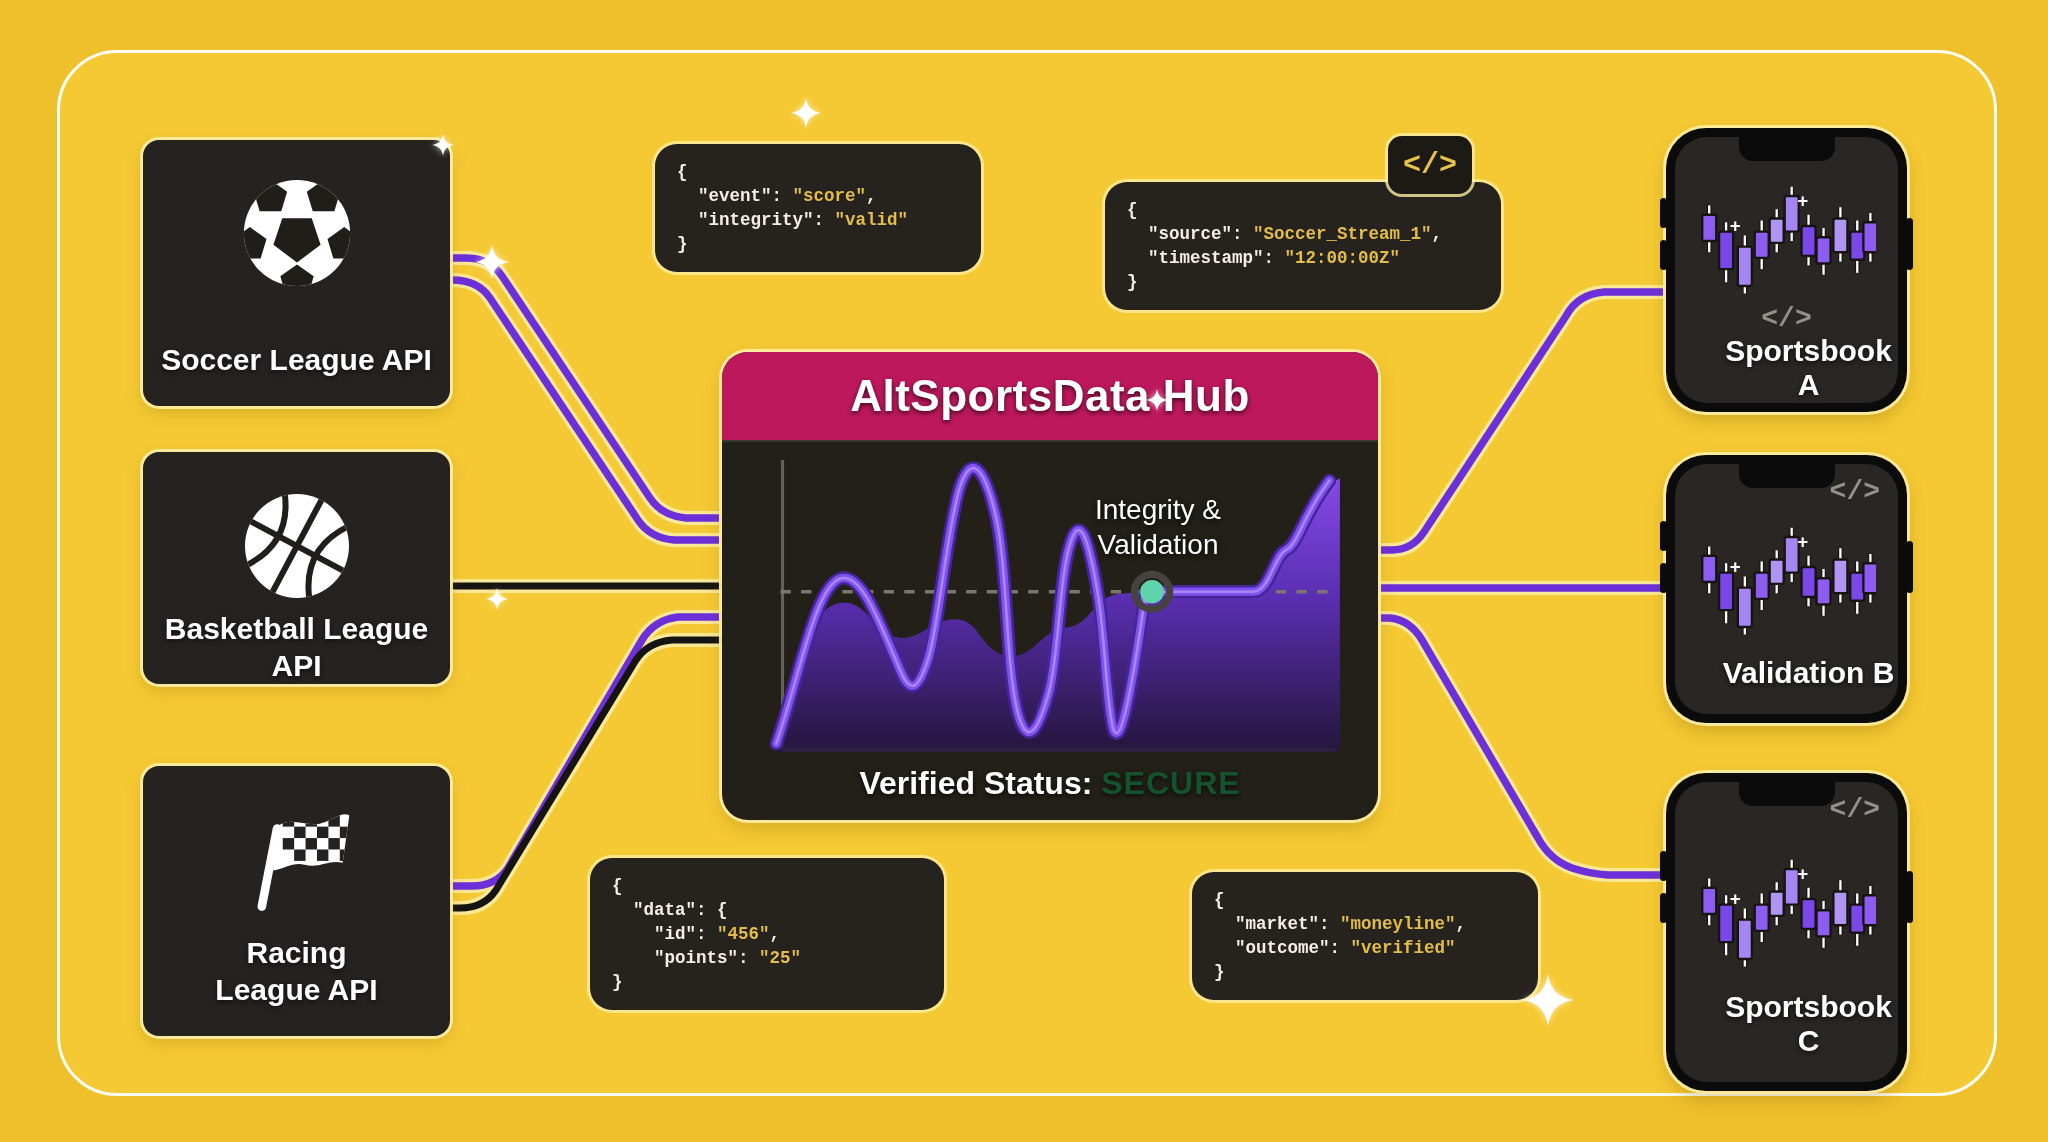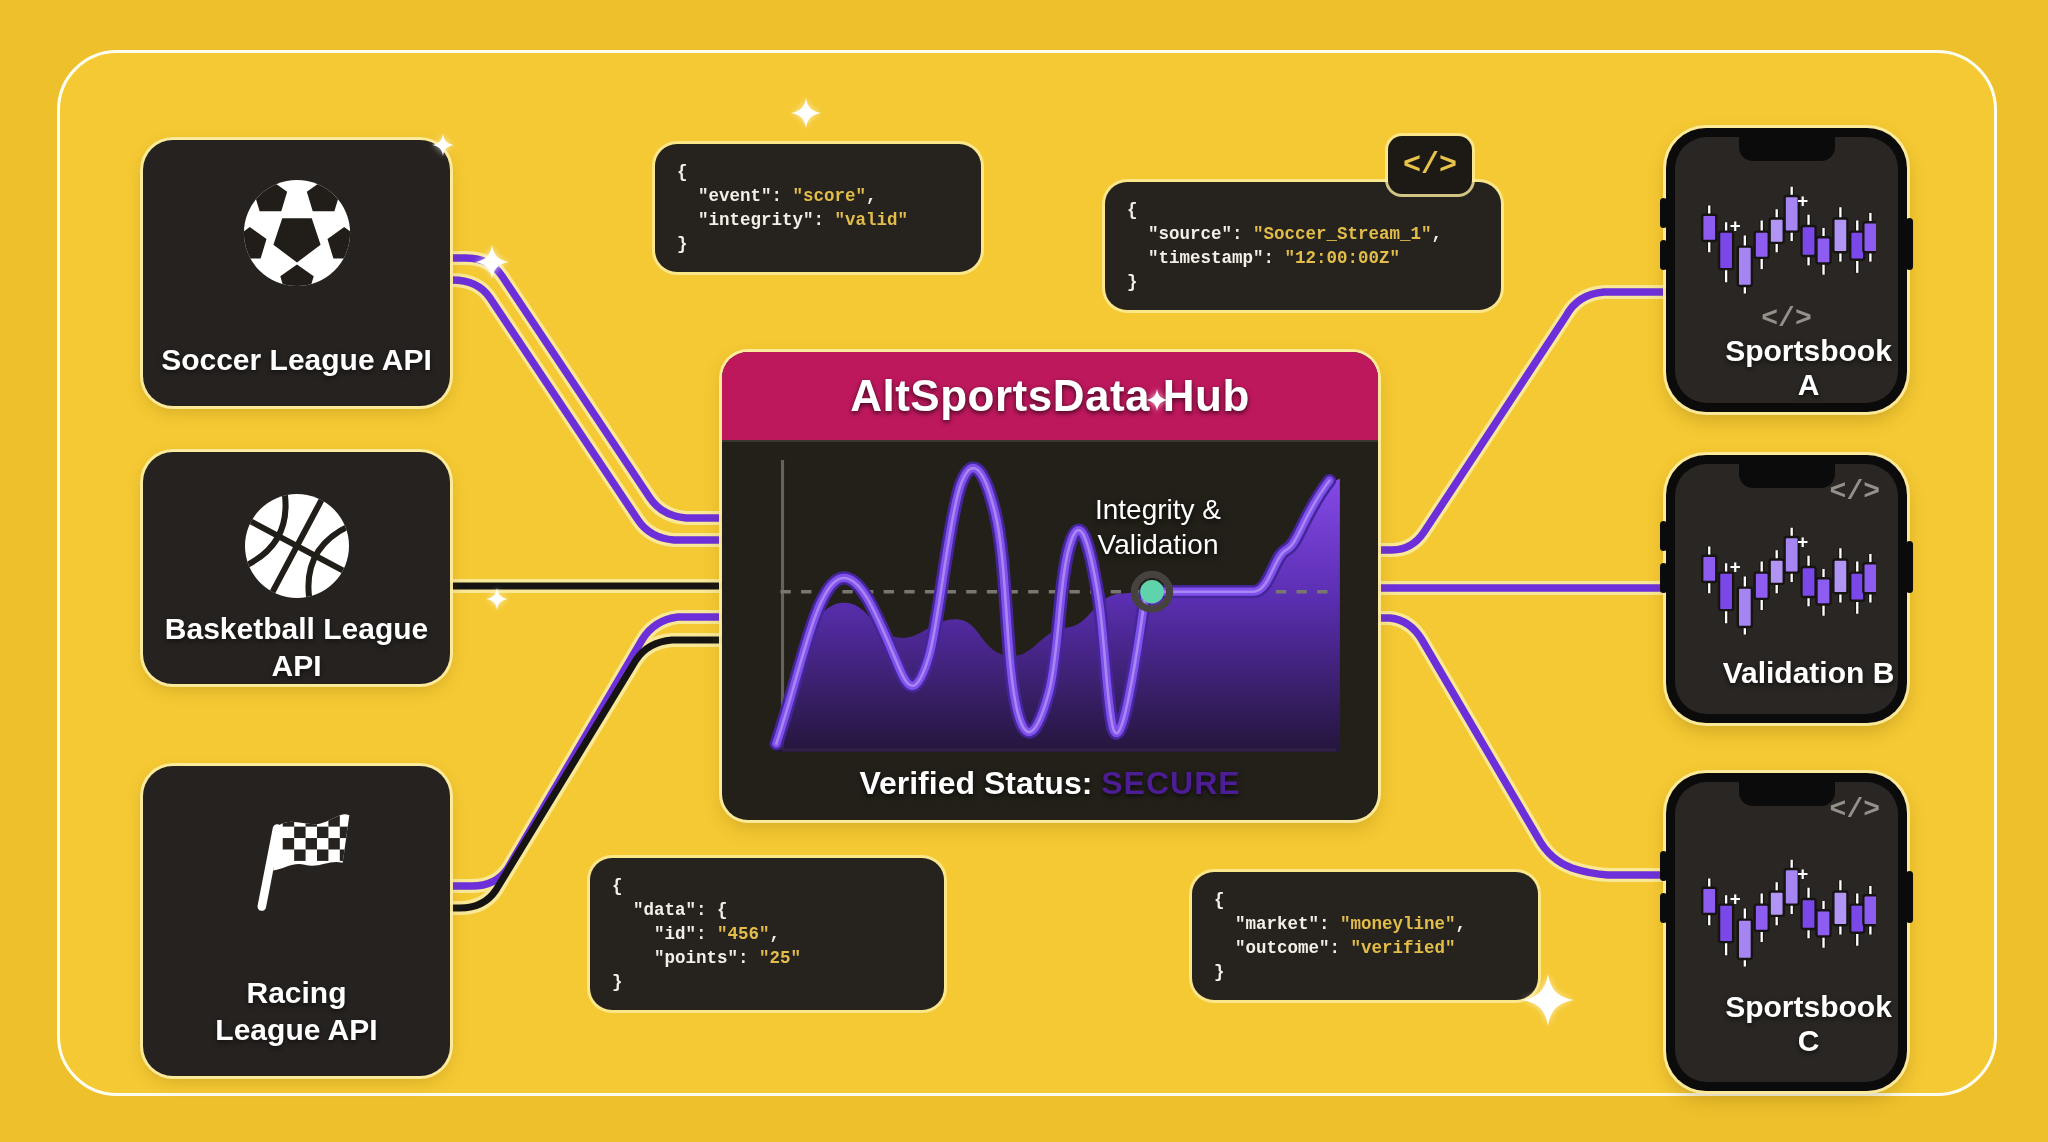--- a/index.html
+++ b/index.html
@@ -20,7 +20,7 @@
 
   
   .card{
-    position:absolute;background:#262220;border-radius:30px;
+    position:absolute;background:#262220;border-radius:16px;
     box-shadow:0 0 0 3px rgba(253,236,160,.95), 0 6px 16px rgba(120,90,0,.25);
     display:flex;flex-direction:column;align-items:center;
   }

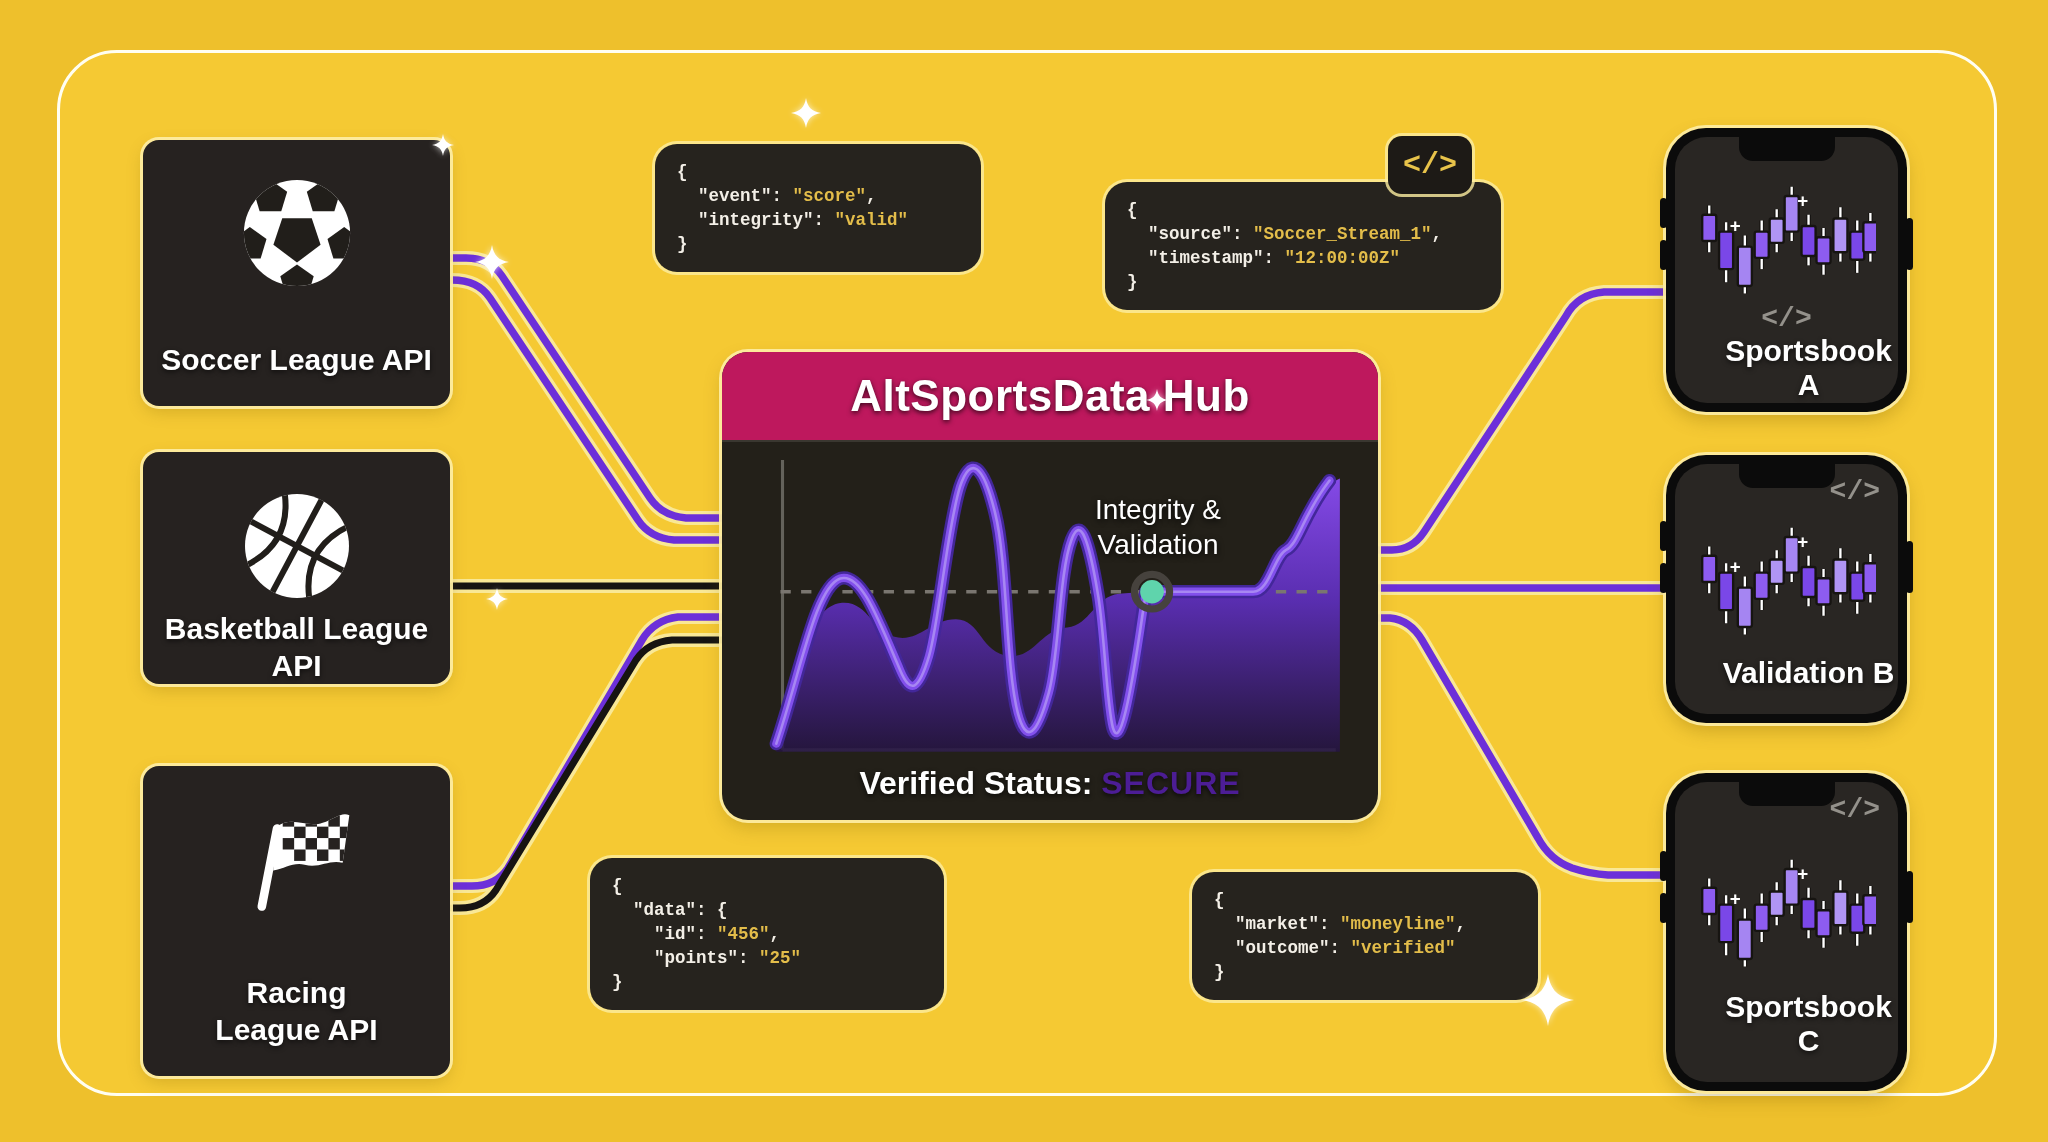--- a/index.html
+++ b/index.html
@@ -52,7 +52,7 @@
     position:absolute;left:722px;top:765px;width:656px;text-align:center;
     font-weight:700;font-size:32px;color:#fff;text-shadow:0 2px 5px rgba(0,0,0,.7);
   }
-  .hub-footer .secure{color:#4c1d95;letter-spacing:1px;}
+  .hub-footer .secure{color:#14532d;letter-spacing:1px;}
 
   
   .code-box{

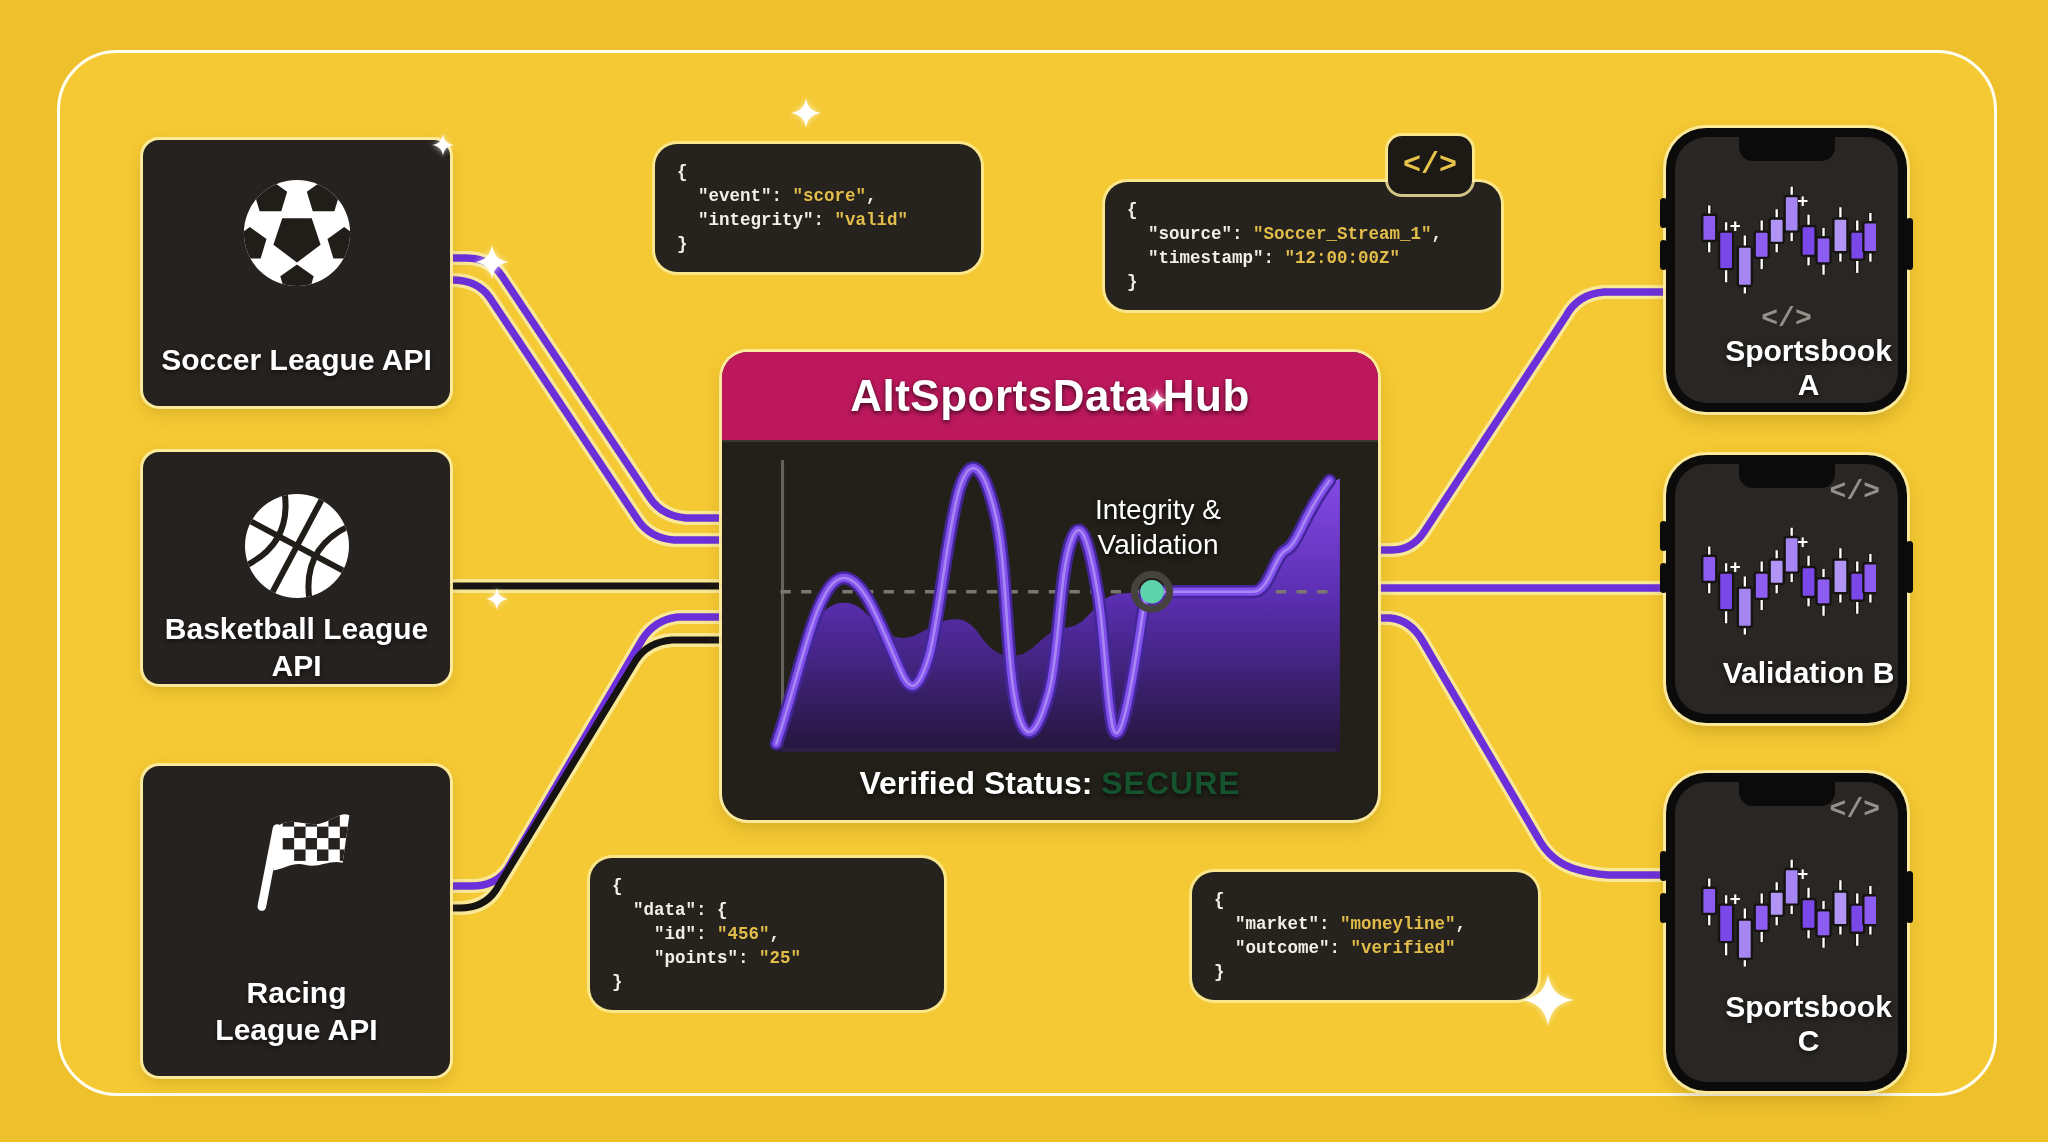--- a/index.html
+++ b/index.html
@@ -226,7 +226,7 @@
 API</div>
 </div>
 
-<div class="card" style="left:143px;top:766px;width:307px;height:310px;">
+<div class="card" style="left:143px;top:766px;width:307px;height:270px;">
   <div class="icon-wrap">
     <svg width="124" height="118" viewBox="0 0 130 124">
       <line x1="44" y1="30" x2="28" y2="112" stroke="#fff" stroke-width="9" stroke-linecap="round"></line>

